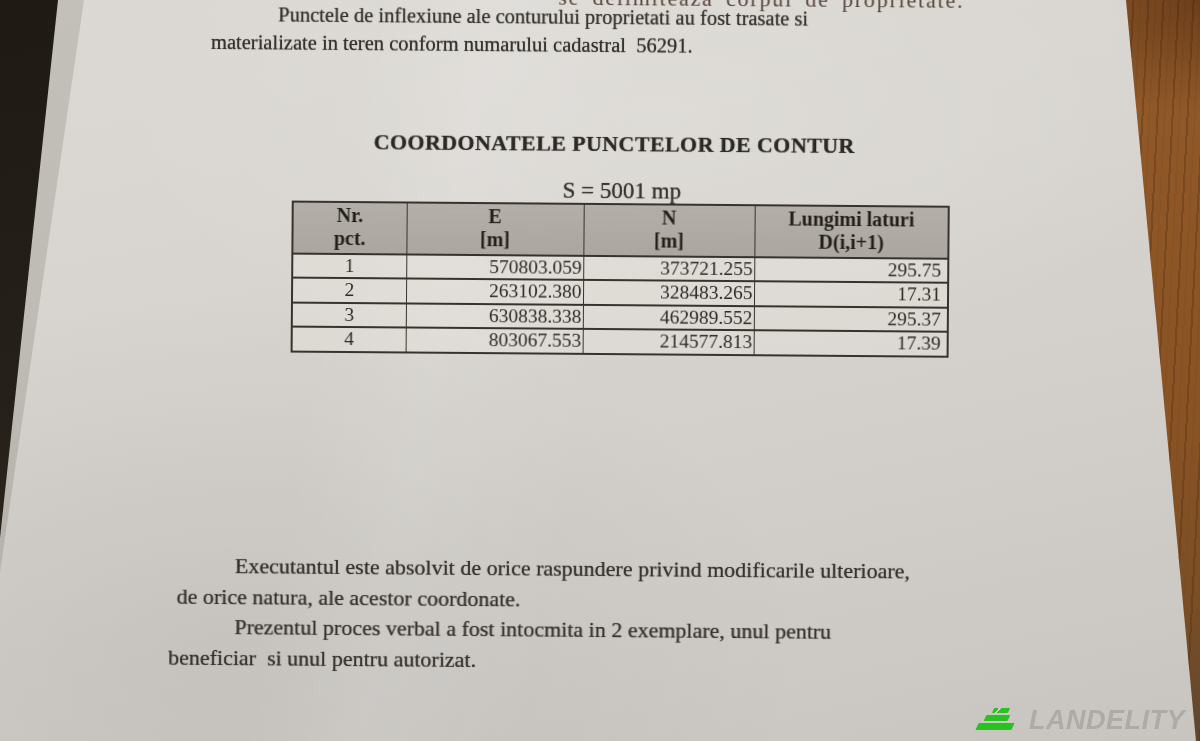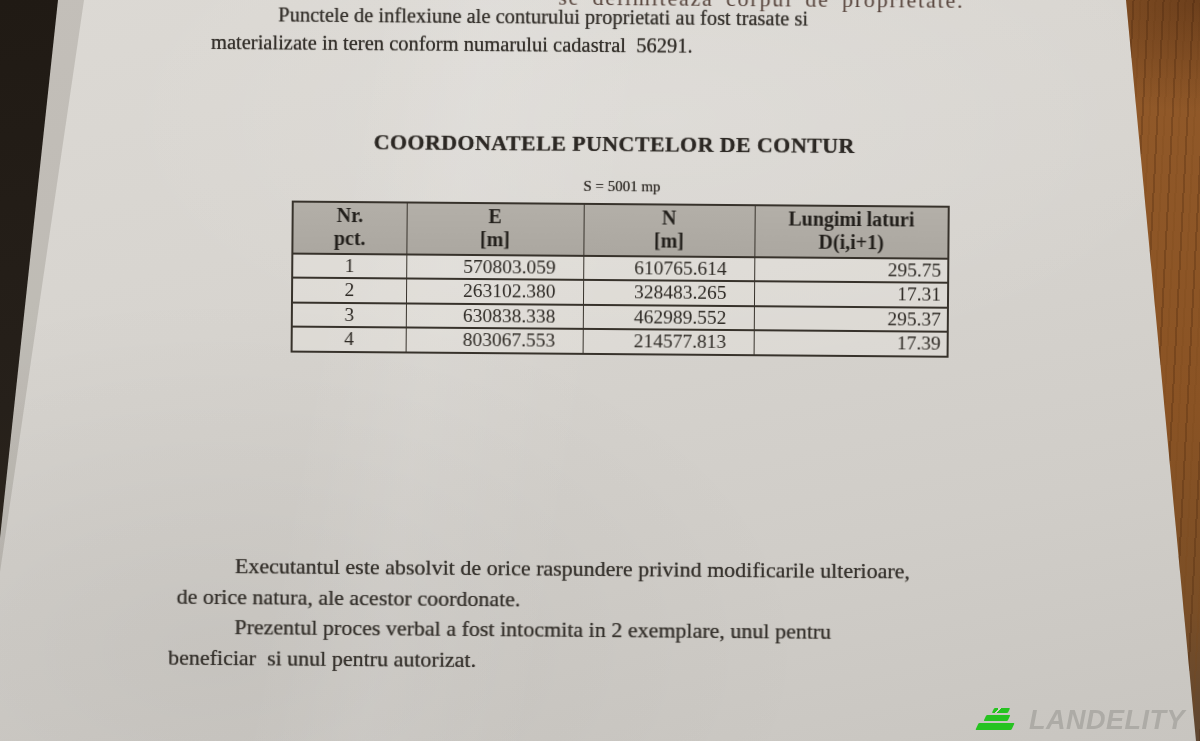--- a/index.html
+++ b/index.html
@@ -49,7 +49,7 @@
   .intro1{left:276px;top:6px;font-size:20.5px;}
   .intro2{left:209px;top:34px;font-size:20.5px;}
   .title{left:613px;top:131px;transform:translateX(-50%);font-size:22px;font-weight:bold;letter-spacing:0.4px;color:#2c2824;}
-  .area{left:621px;top:178px;transform:translateX(-50%);font-size:15px;}
+  .area{left:621px;top:178px;transform:translateX(-50%);font-size:23px;}
   .coords{
     position:absolute;left:291px;top:203px;width:656px;
     border-collapse:collapse;table-layout:fixed;

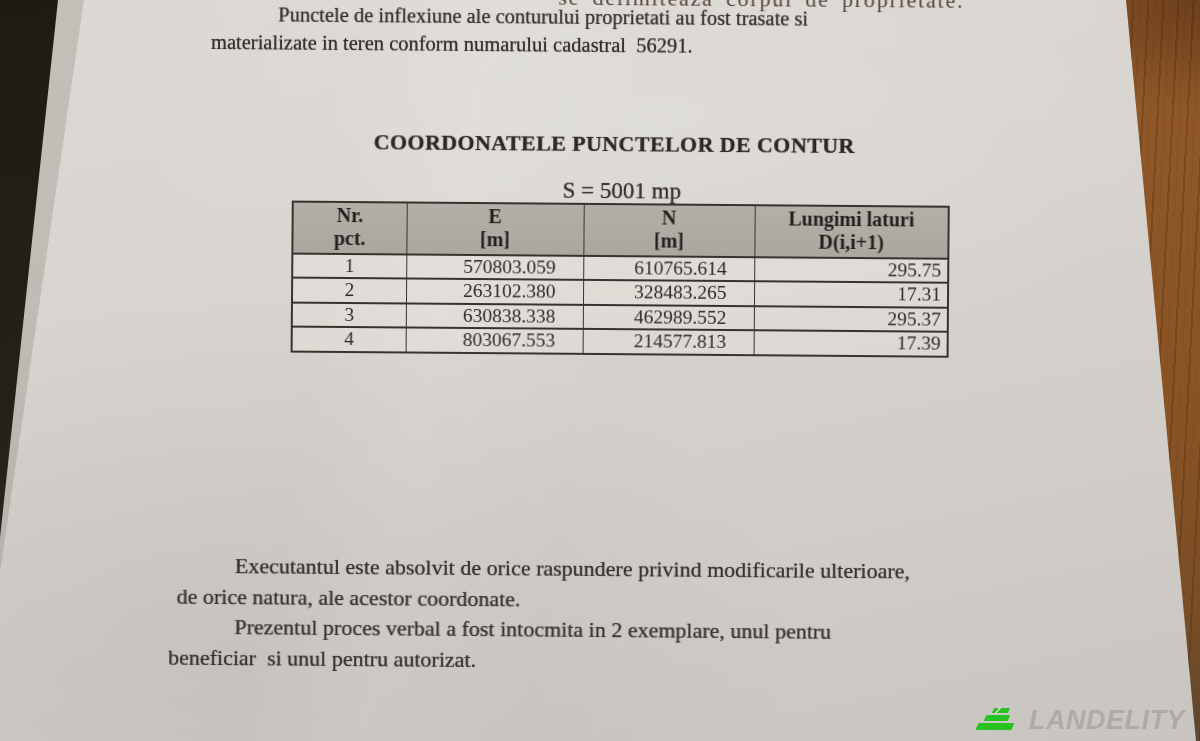--- a/index.html
+++ b/index.html
@@ -64,7 +64,7 @@
   }
   .coords td{height:22.5px;line-height:22.5px;padding:0;border-bottom-width:2.2px;background:rgba(235,232,227,0.35);}
   .coords td.c-nr{text-align:center;}
-  .coords td.c-e,.coords td.c-n{text-align:right;padding-right:27px;}
+  .coords td.c-e,.coords td.c-n{text-align:right;padding-right:1px;}
   .coords td.c-d{text-align:right;padding-right:6px;}
   .c1{left:237px;top:556px;font-size:22px;}
   .c2{left:179px;top:587px;font-size:22px;}

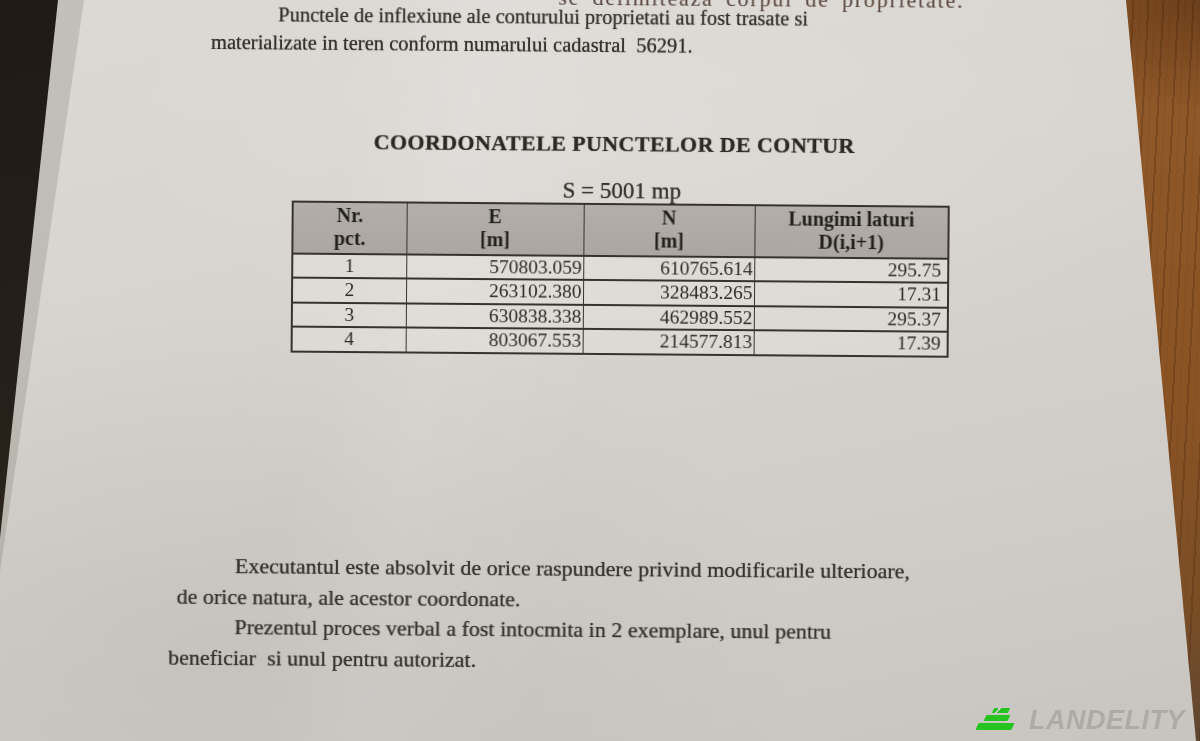--- a/index.html
+++ b/index.html
@@ -134,7 +134,7 @@
         <tr>
           <td class="c-nr">1</td>
           <td class="c-e">570803.059</td>
-          <td class="c-n">610765.614</td>
+          <td class="c-n">373721.255</td>
           <td class="c-d">295.75</td>
         </tr>
         <tr>

